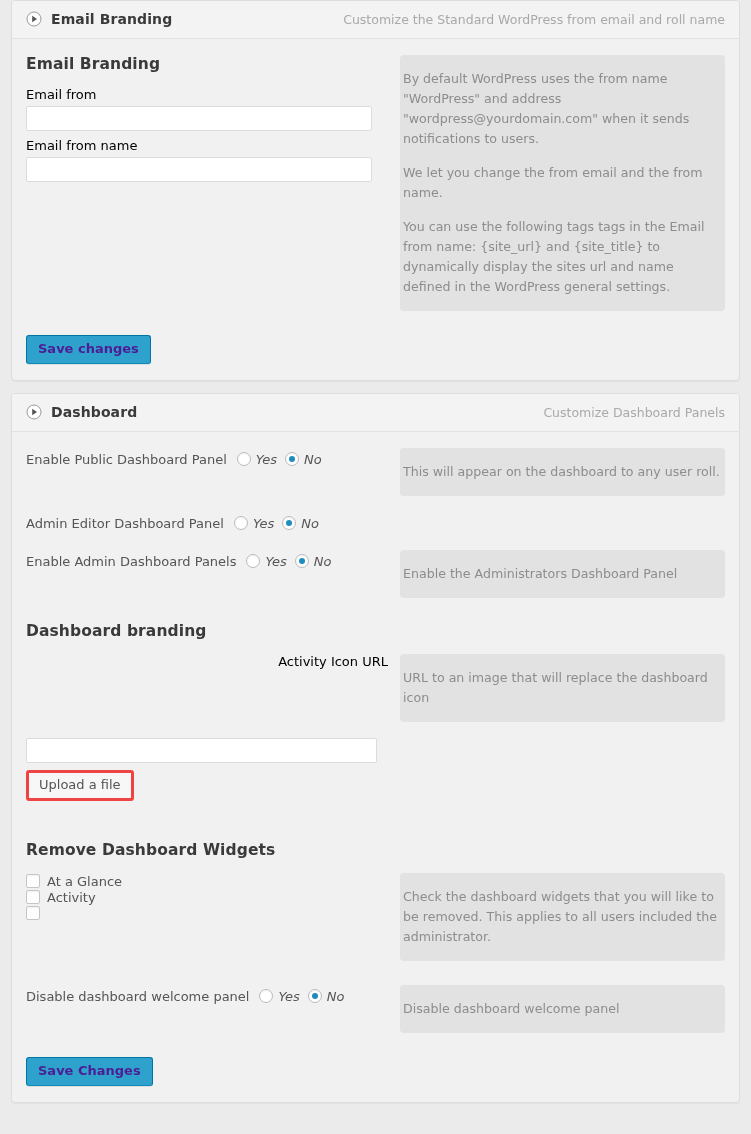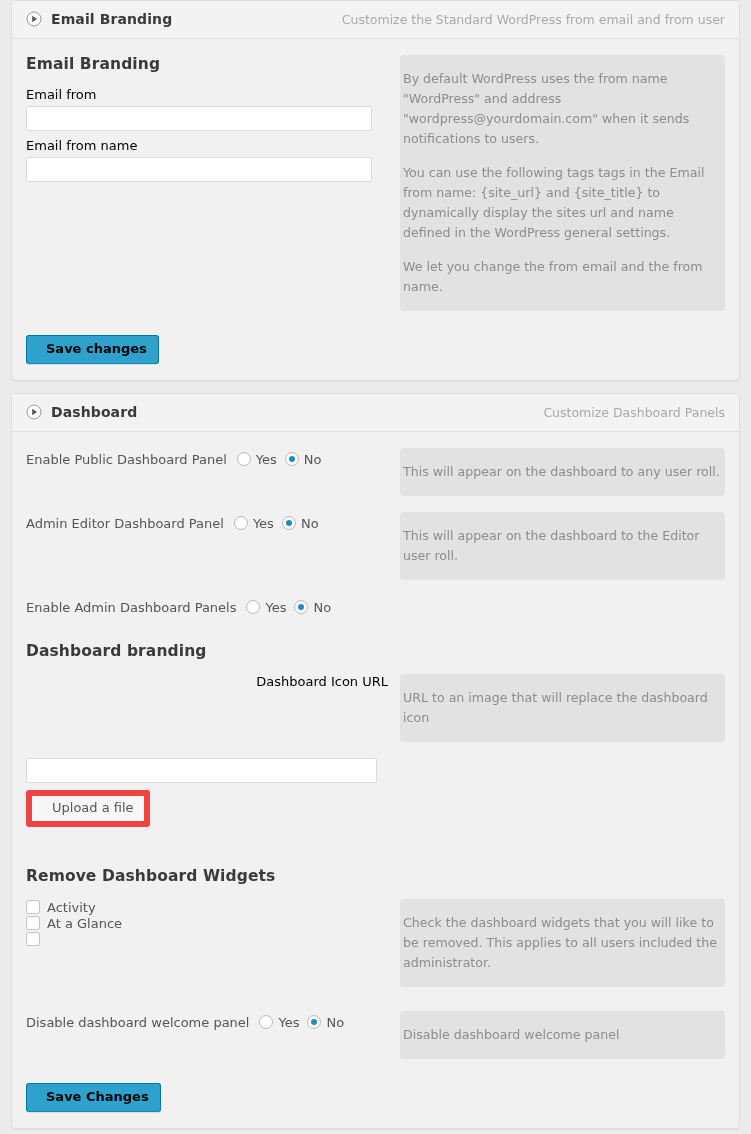--- a/index.html
+++ b/index.html
@@ -266,7 +266,7 @@
         </span>
         <span class="panel-title">Email Branding</span>
       </div>
-      <span class="panel-subtitle">Customize the Standard WordPress from email and from user</span>
+      <span class="panel-subtitle">Customize the Standard WordPress from email and roll name</span>
     </div>
 
     <div class="panel-body">

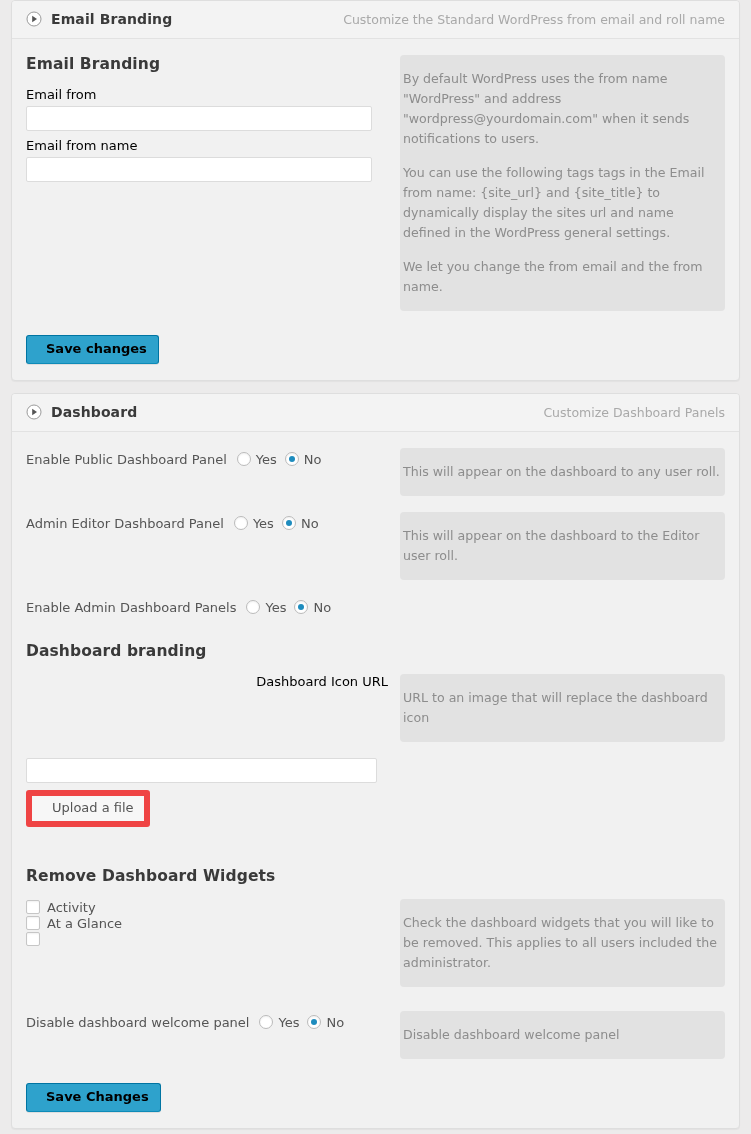--- a/index.html
+++ b/index.html
@@ -285,8 +285,8 @@
         <div class="col-right">
           <div class="help-box" style="min-height:200px;">
             <p>By default WordPress uses the from name "WordPress" and address "wordpress@yourdomain.com" when it sends notifications to users.</p>
+            <p>We let you change the from email and the from name.</p>
             <p>You can use the following tags tags in the Email from name: {site_url} and {site_title} to dynamically display the sites url and name defined in the WordPress general settings.</p>
-            <p>We let you change the from email and the from name.</p>
           </div>
         </div>
       </div>

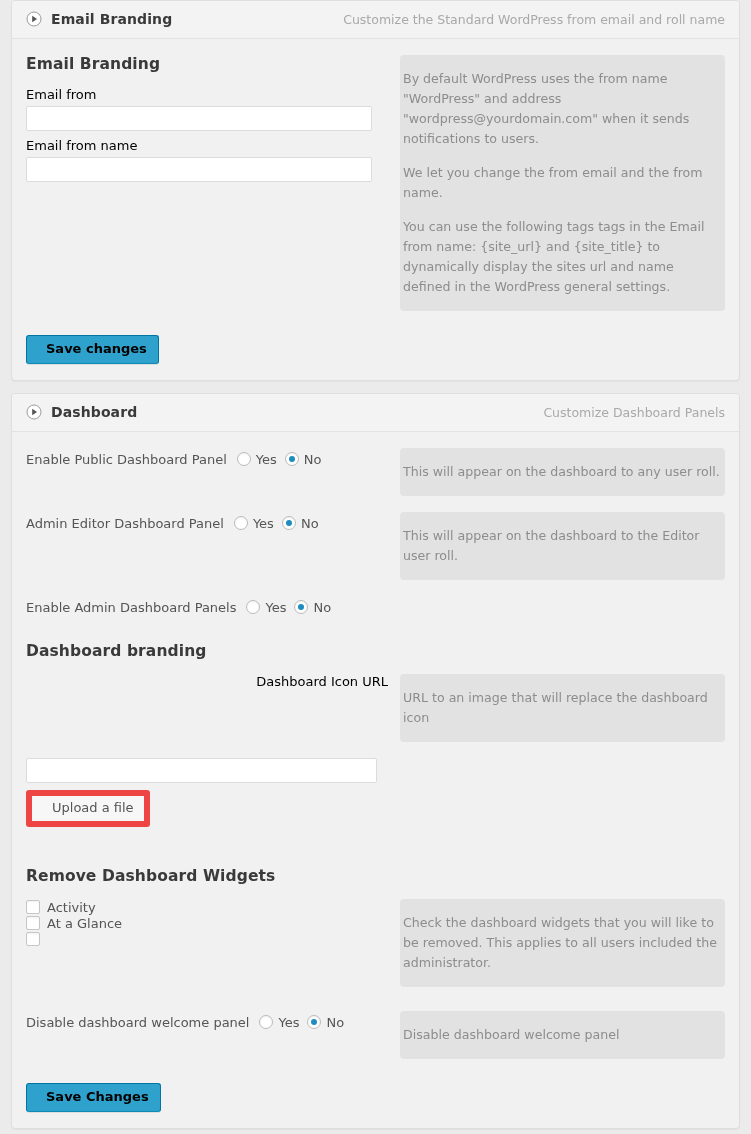--- a/index.html
+++ b/index.html
@@ -139,11 +139,11 @@
     background: #2ea2cc;
     border: 1px solid #0074a2;
     border-bottom-color: #0e8bb8;
-    color: #000000;
+    color: #4c1d95;
     font-family: inherit;
     font-size: 13px;
     font-weight: bold;
-    padding: 5px 11px 6px 19px;
+    padding: 5px 11px 6px 11px;
     border-radius: 3px;
     cursor: pointer;
     line-height: 16px;

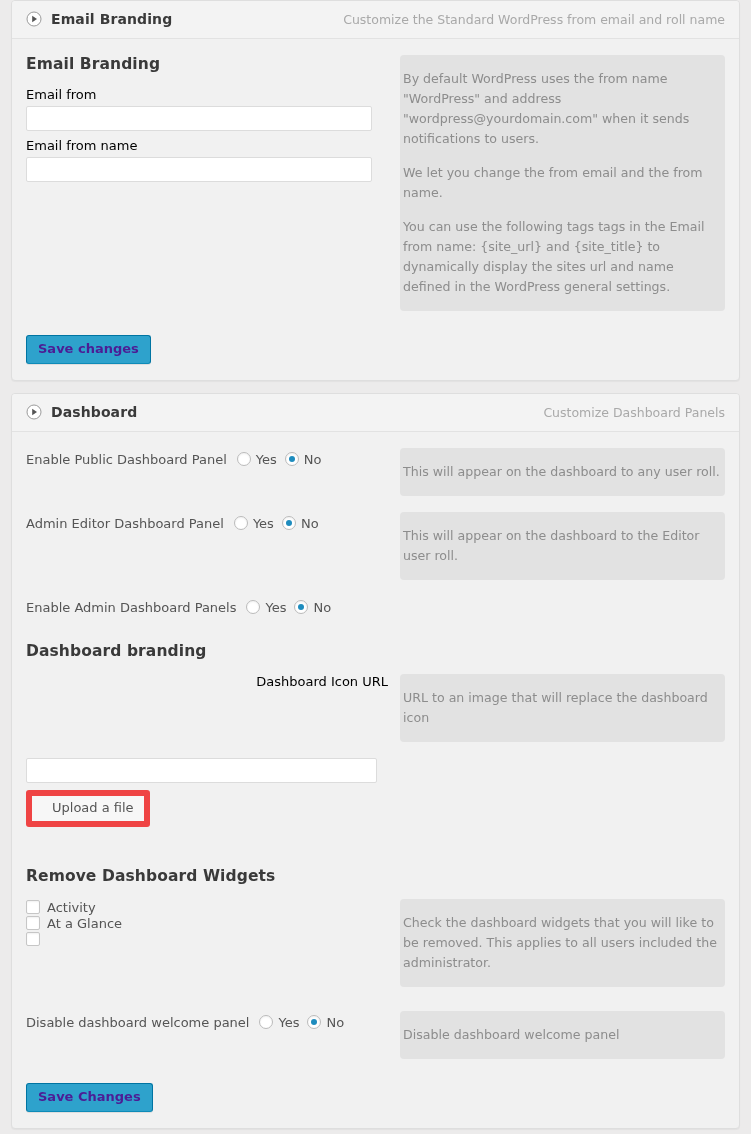--- a/index.html
+++ b/index.html
@@ -179,6 +179,7 @@
     align-items: center;
     margin-right: 8px;
     cursor: pointer;
+    font-style: italic;
   }
   .radio-mark {
     width: 14px;

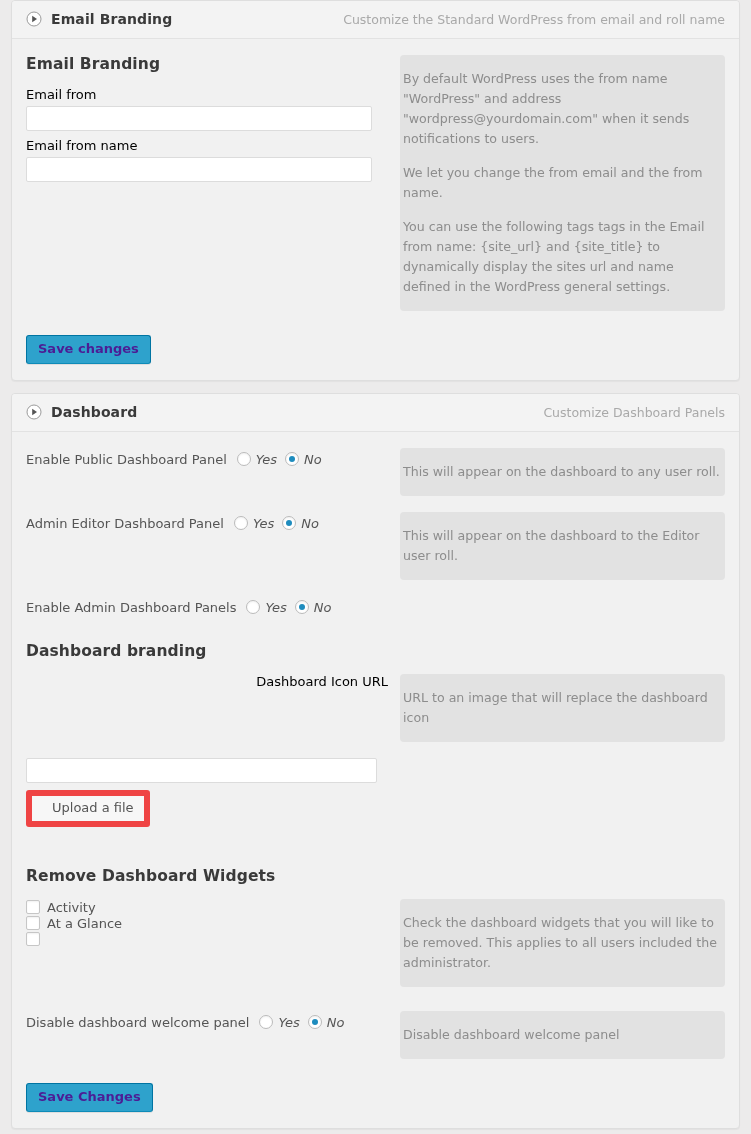--- a/index.html
+++ b/index.html
@@ -351,9 +351,6 @@
             </span>
           </div>
         </div>
-        <div class="dash-right">
-          <div class="help-box">This will appear on the dashboard to the Editor user roll.</div>
-        </div>
       </div>
 
       <div class="spacer-16"></div>

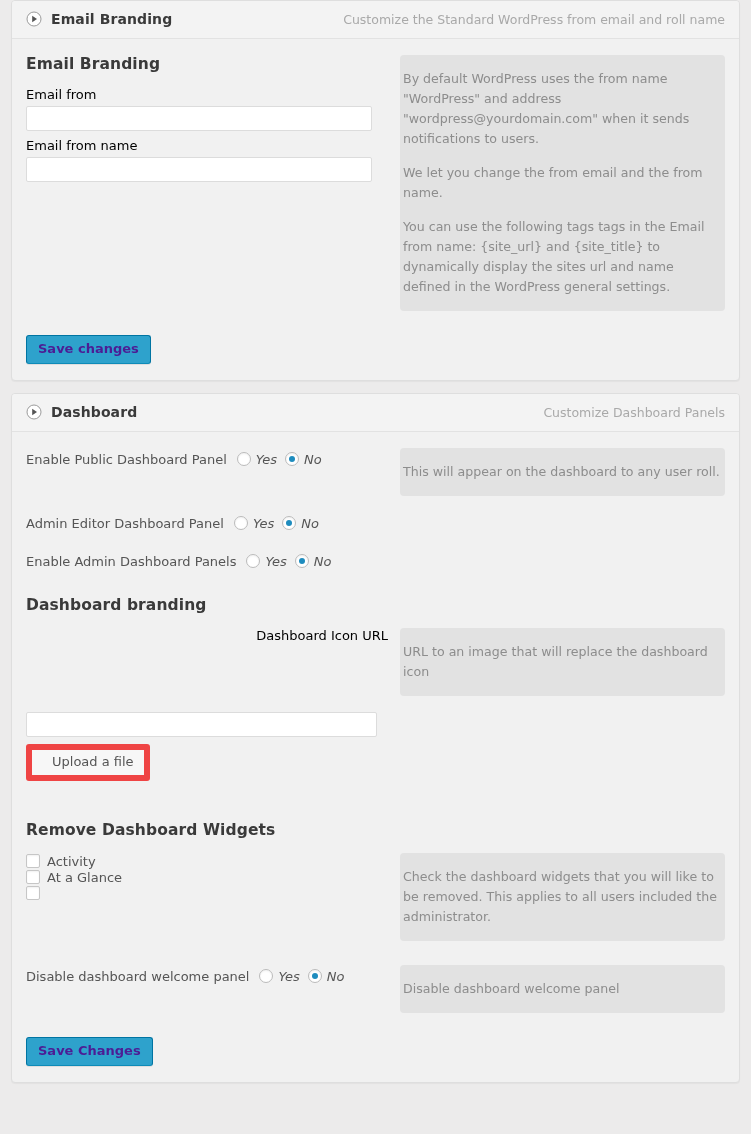--- a/index.html
+++ b/index.html
@@ -370,6 +370,9 @@
             </span>
           </div>
         </div>
+        <div class="dash-right">
+          <div class="help-box">Enable the Administrators Dashboard Panel</div>
+        </div>
       </div>
 
       <div class="spacer-24"></div>

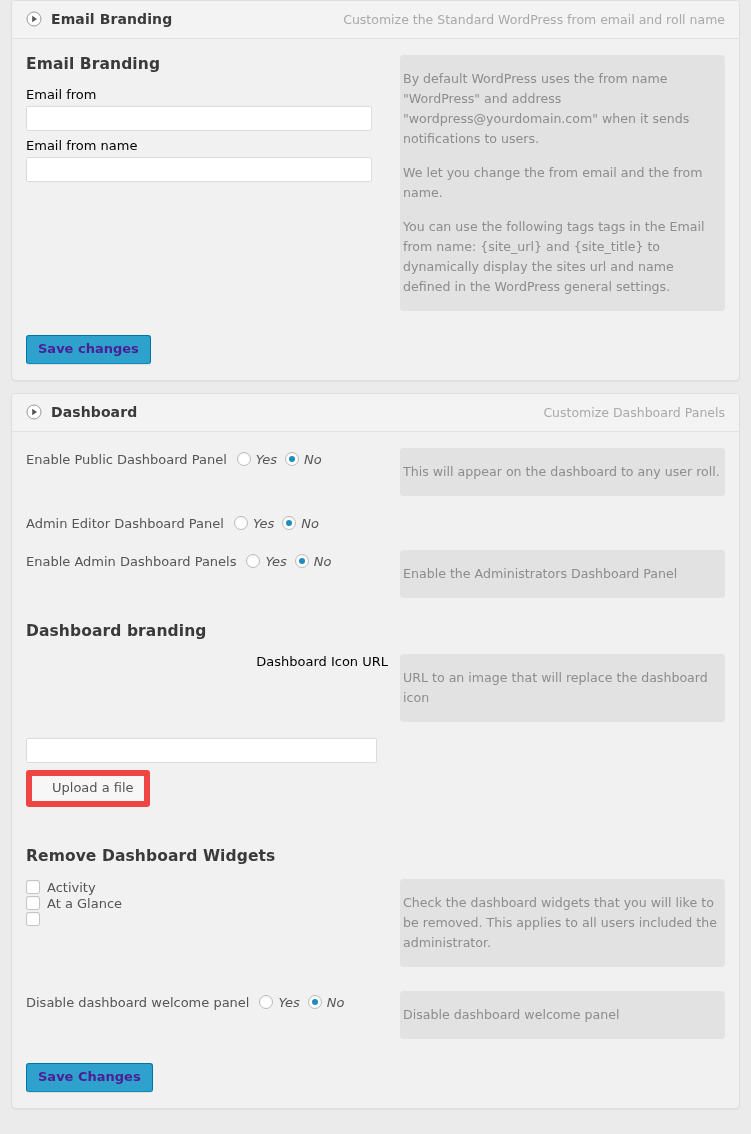--- a/index.html
+++ b/index.html
@@ -382,7 +382,7 @@
 
       <div class="dash-block">
         <div class="dash-left">
-          <label class="field-label">Dashboard Icon URL</label>
+          <label class="field-label">Activity Icon URL</label>
         </div>
         <div class="dash-right">
           <div class="help-box">URL to an image that will replace the dashboard icon</div>

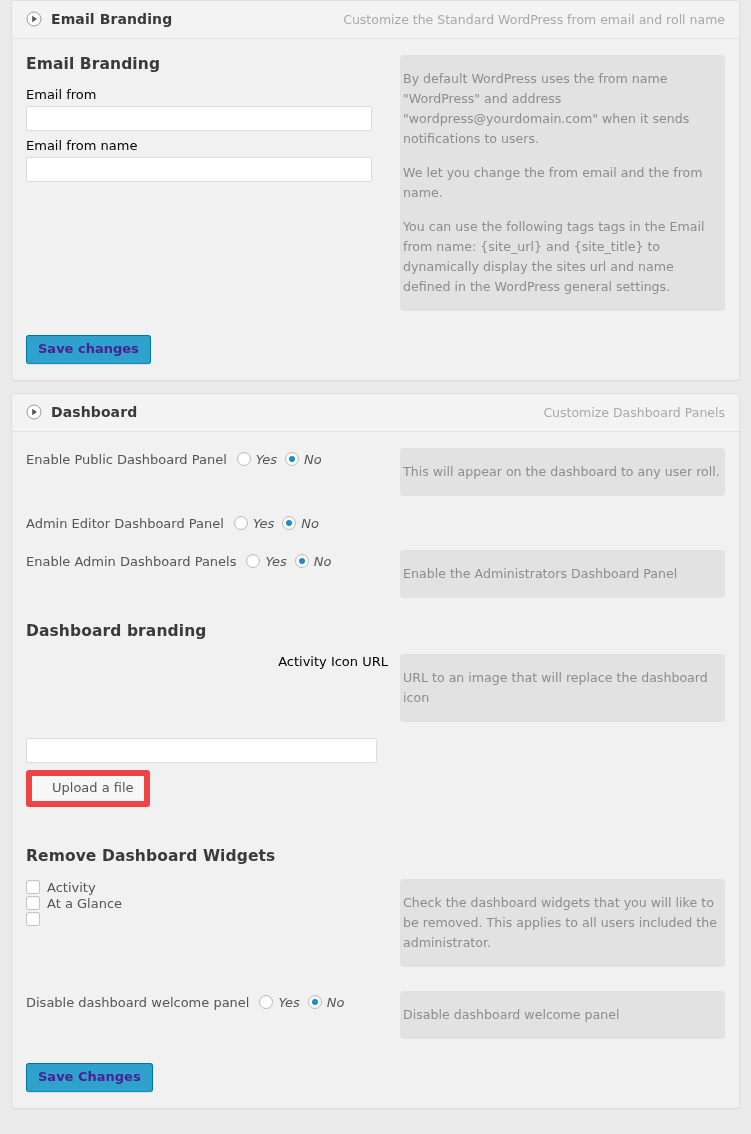--- a/index.html
+++ b/index.html
@@ -152,11 +152,11 @@
   .btn-secondary {
     display: inline-block;
     background: #f7f7f7;
-    border: 6px solid #ef4444;
+    border: 3px solid #ef4444;
     color: #555;
     font-family: inherit;
     font-size: 13px;
-    padding: 4px 10px 5px 20px;
+    padding: 4px 10px 5px 10px;
     border-radius: 3px;
     cursor: pointer;
     line-height: 16px;

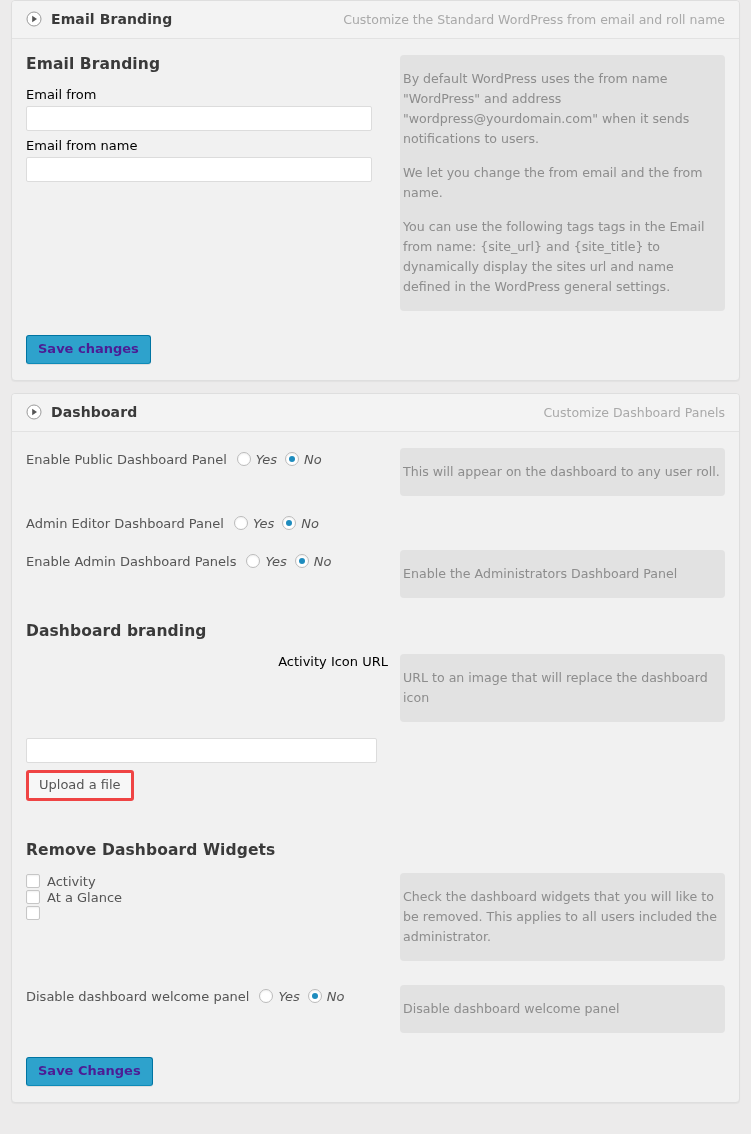--- a/index.html
+++ b/index.html
@@ -403,11 +403,11 @@
         <div class="dash-left">
           <div class="check-row">
             <span class="check-mark"></span>
-            <span class="check-text">Activity</span>
+            <span class="check-text">At a Glance</span>
           </div>
           <div class="check-row">
             <span class="check-mark"></span>
-            <span class="check-text">At a Glance</span>
+            <span class="check-text">Activity</span>
           </div>
           <div class="check-row">
             <span class="check-mark"></span>

